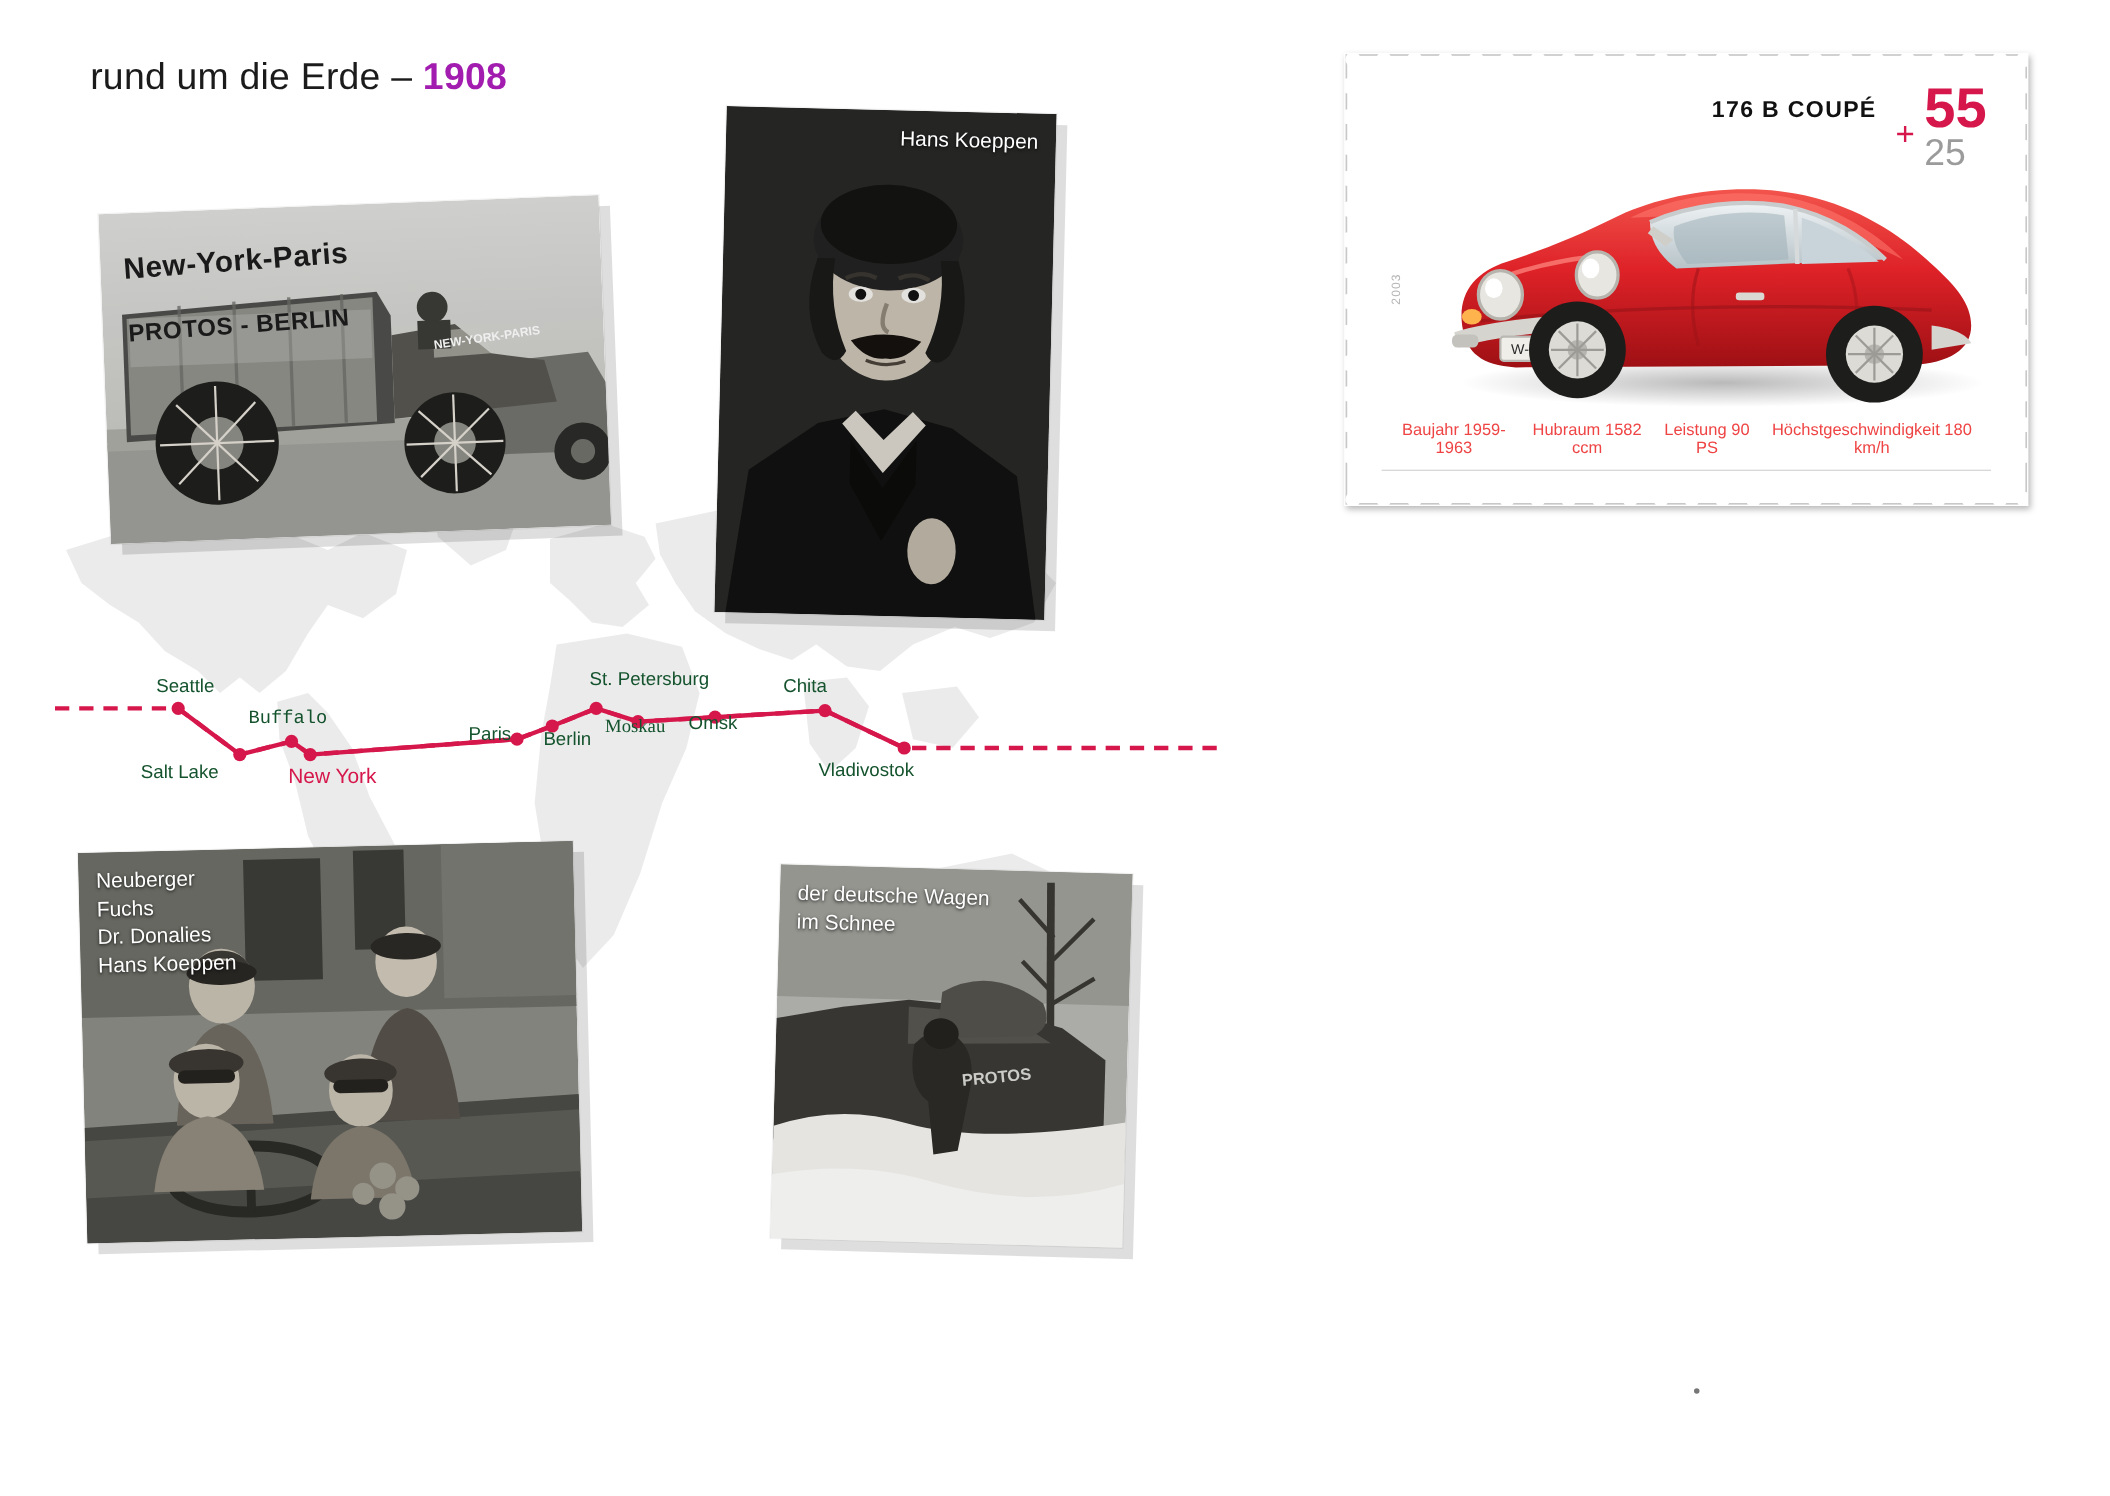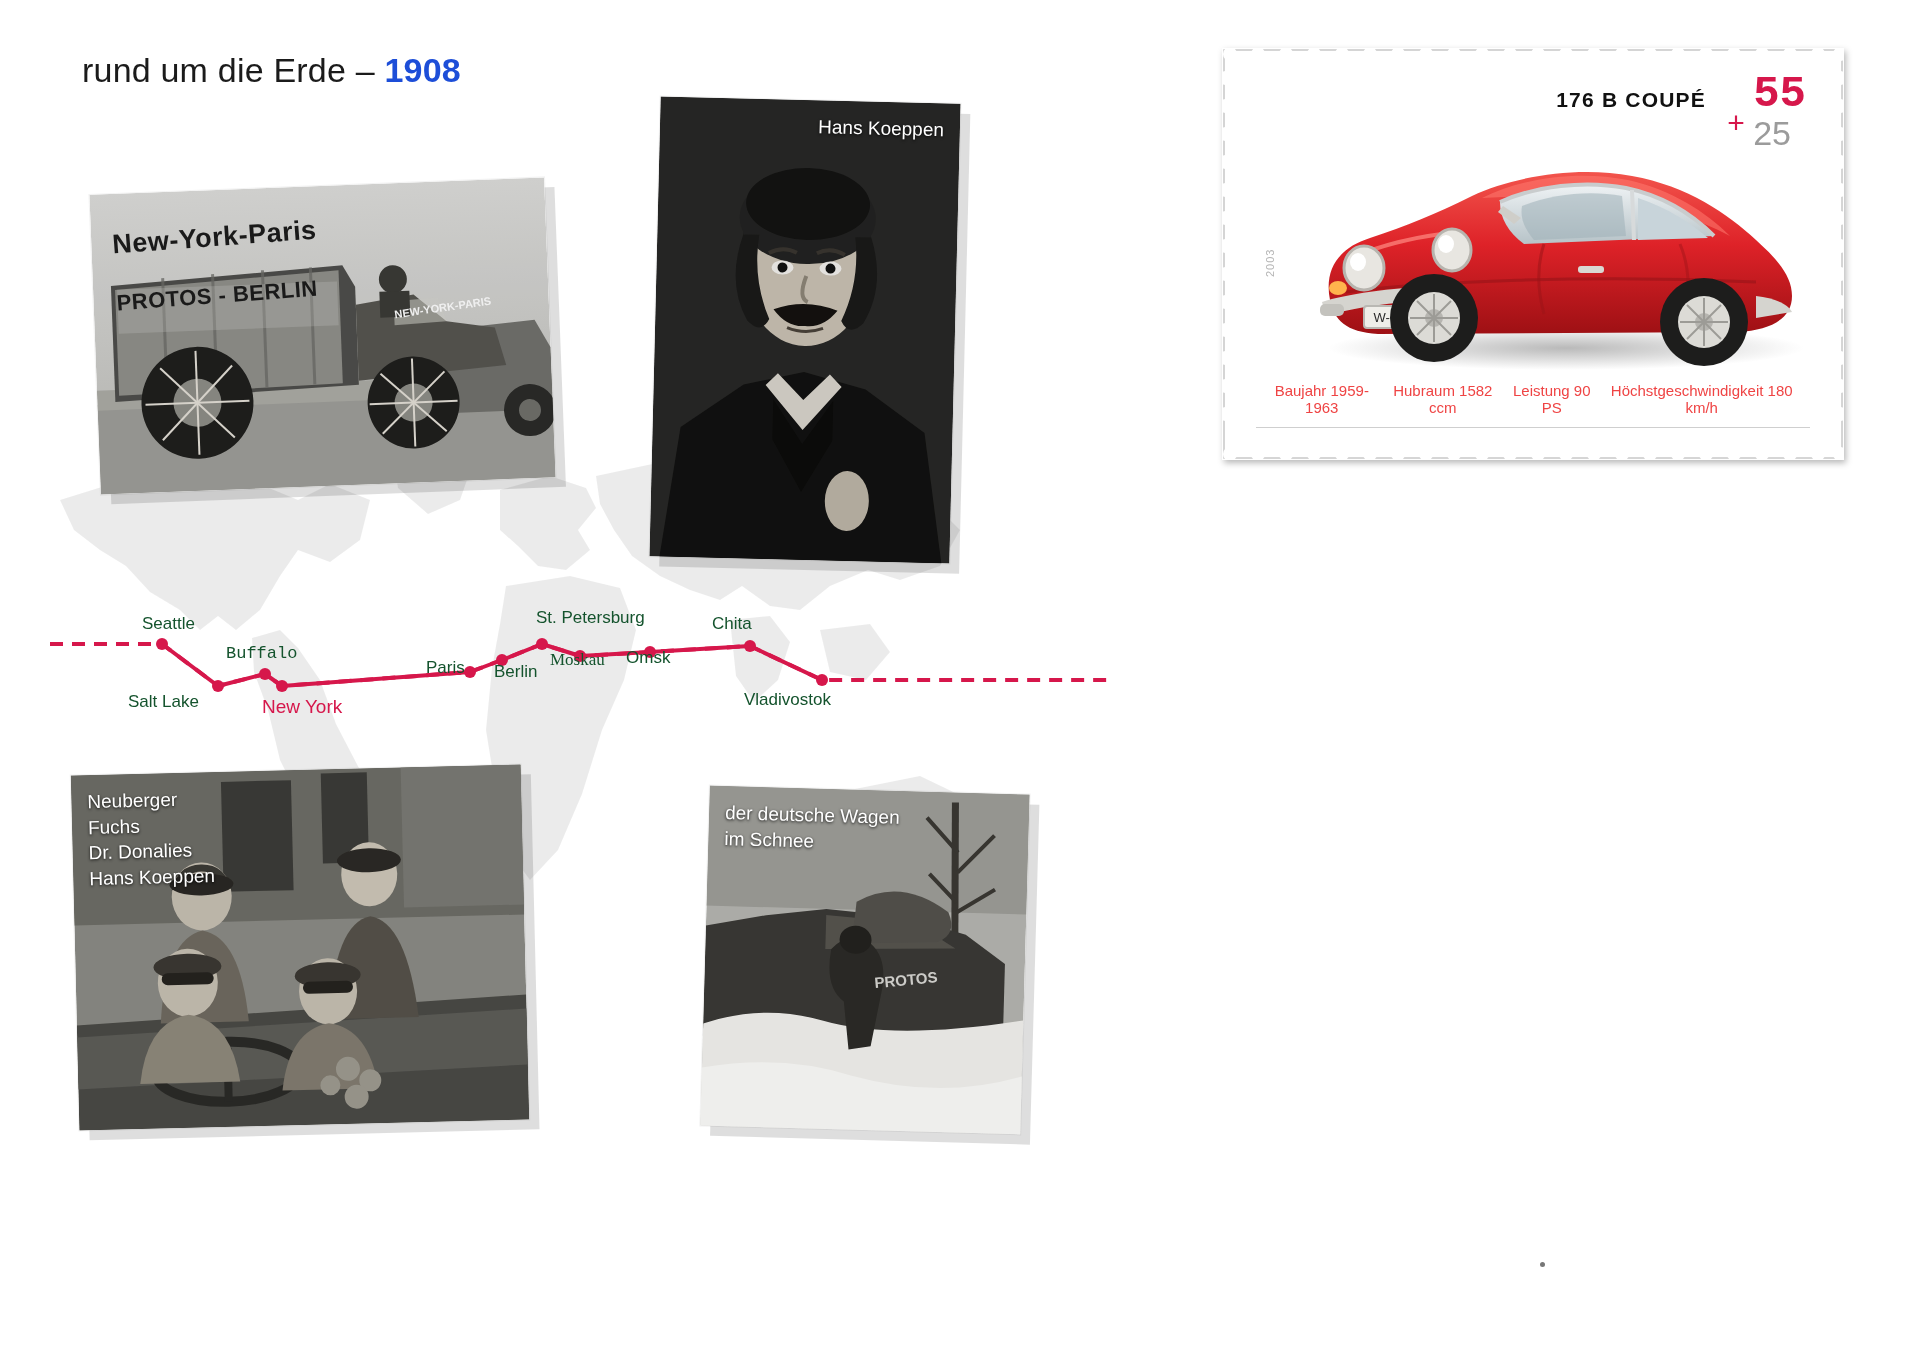--- a/index.html
+++ b/index.html
@@ -19,7 +19,7 @@
     color:#1b1b1b;font-weight:400;
     letter-spacing:.2px;
   }
-  .headline .year{color:#1d4ed8;font-weight:600;}
+  .headline .year{color:#a21caf;font-weight:600;}
 
   
   .worldmap{

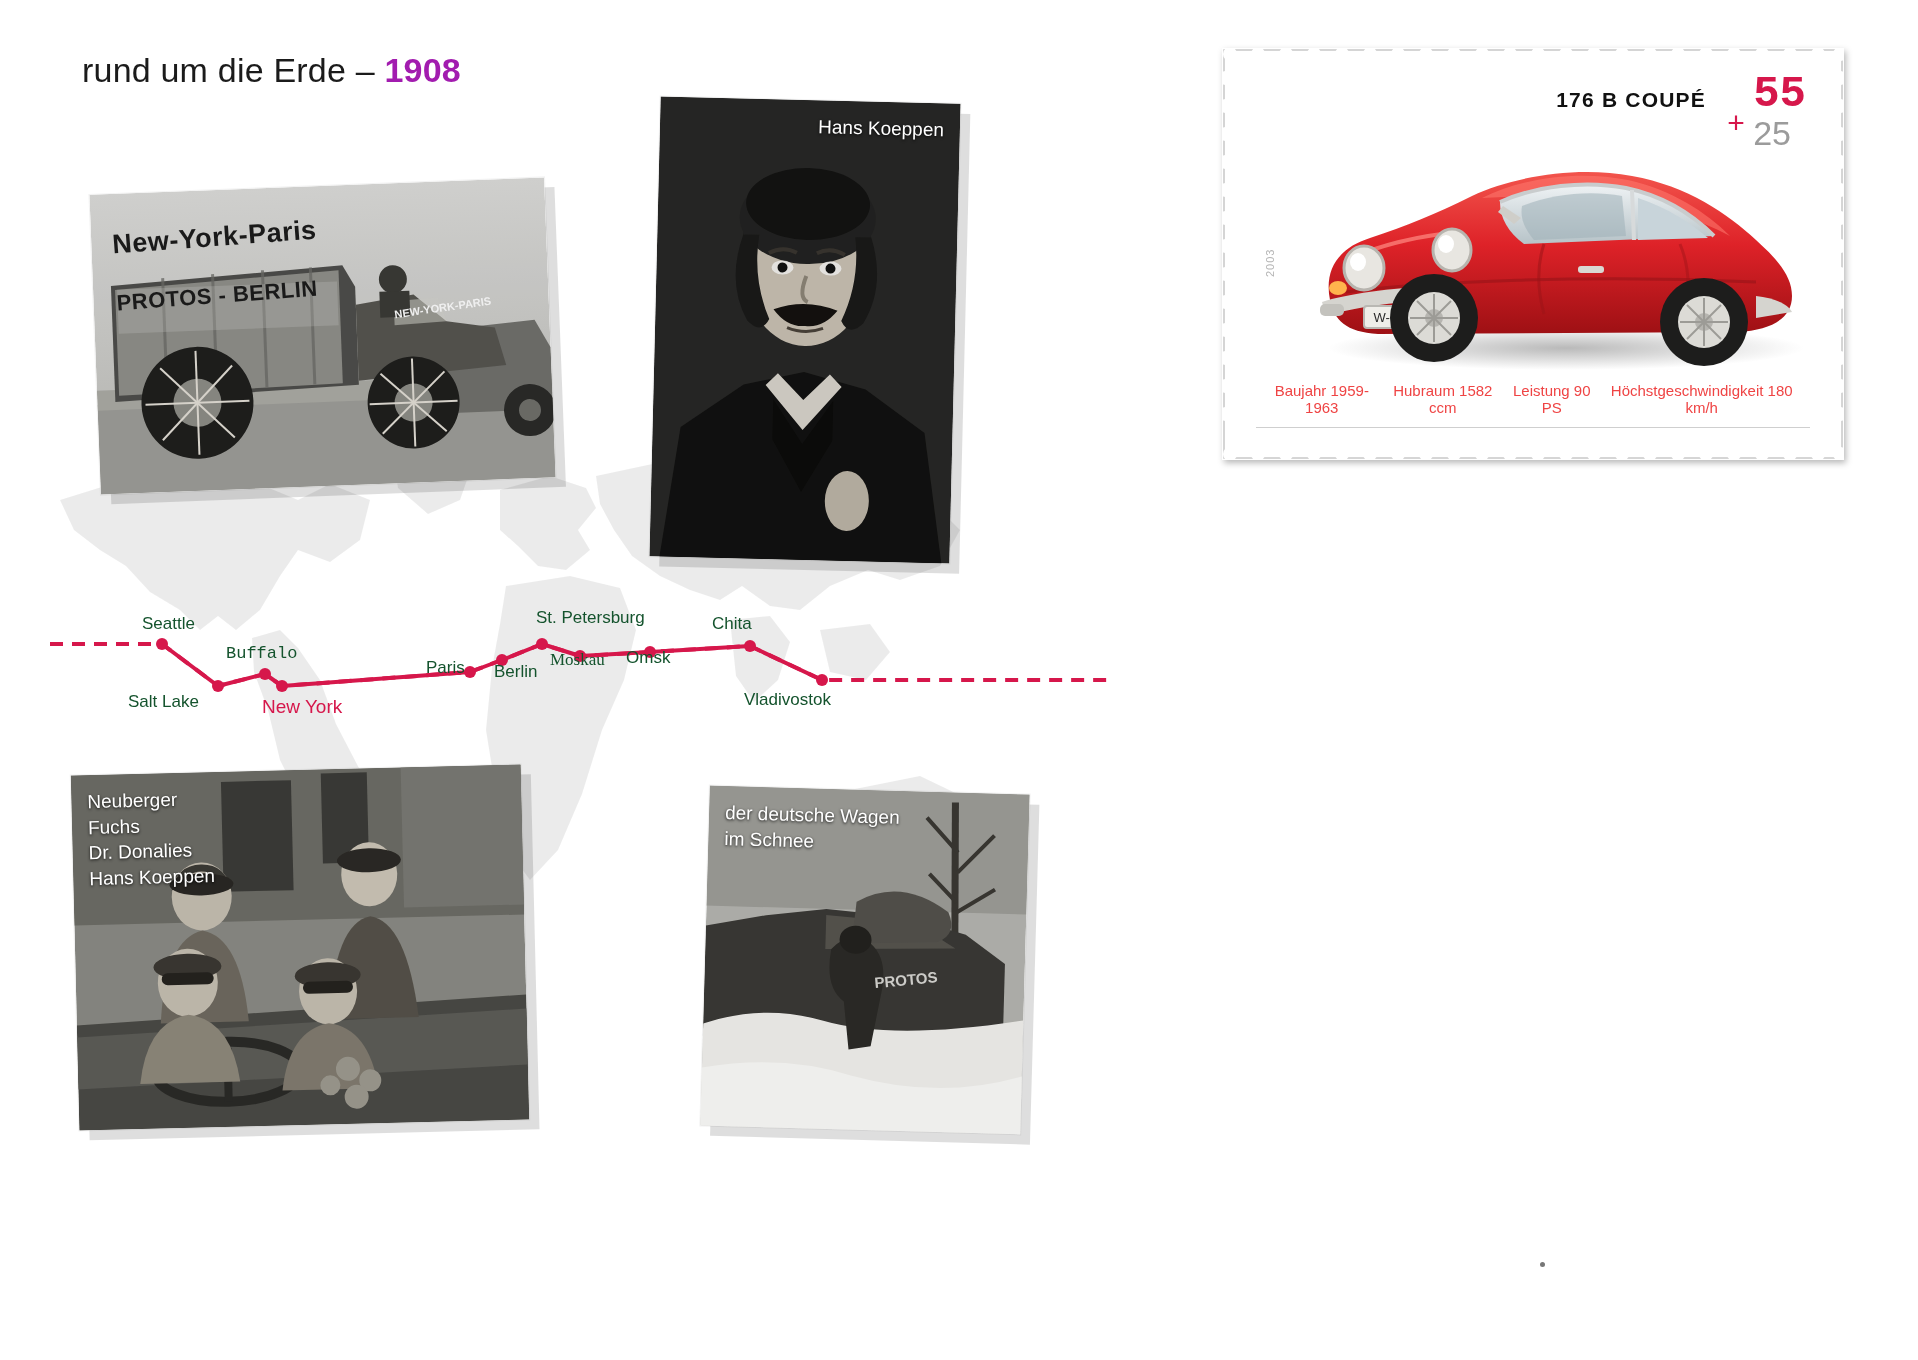--- a/index.html
+++ b/index.html
@@ -94,7 +94,7 @@
   .stamp .value{
     position:absolute;right:24px;top:12px;text-align:left;color:#d6174b;
   }
-  .stamp .value .v1{font-size:44px;font-weight:600;line-height:.95;font-family:Liberation Mono, monospace;}
+  .stamp .value .v1{font-size:51px;font-weight:600;line-height:.95;}
   .stamp .value .v2{font-size:34px;font-weight:400;color:#9b9b9b;line-height:1;}
   .stamp .value .plus{
     position:absolute;left:-26px;top:32px;font-size:30px;color:#d6174b;font-weight:500;

